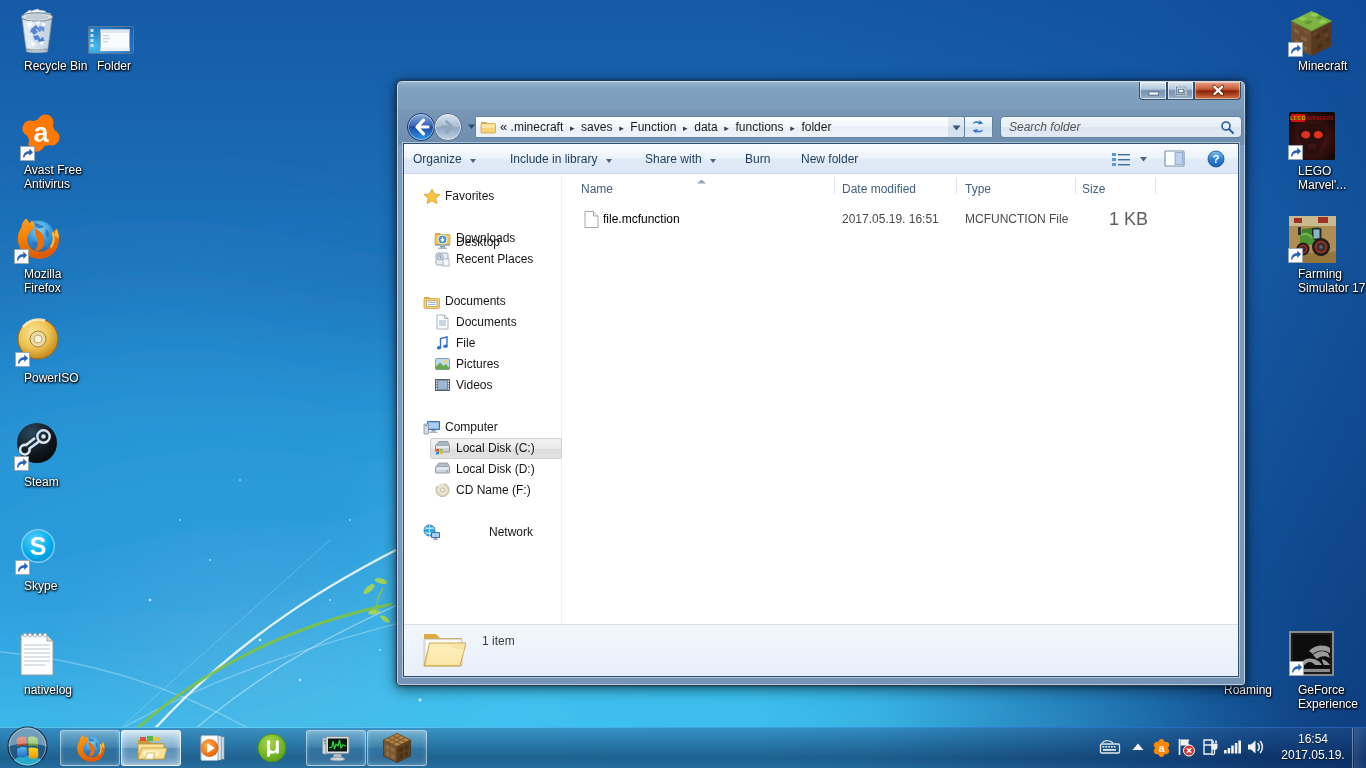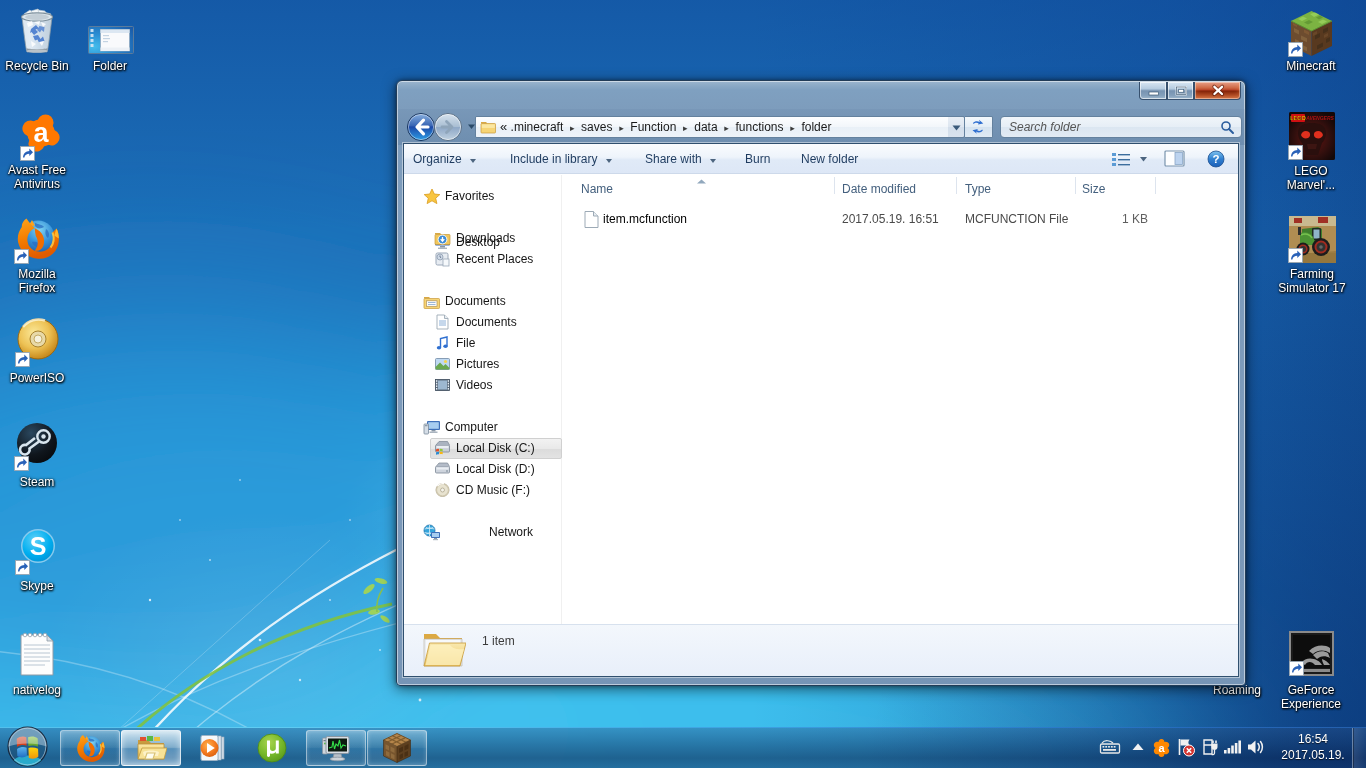--- a/index.html
+++ b/index.html
@@ -6,8 +6,8 @@
 html,body { width:1366px; height:768px; overflow:hidden; font-family:"Liberation Sans",sans-serif; }
 #desk { position:absolute; inset:0; width:1366px; height:768px; }
 .abs { position:absolute; }
-.dlabel { position:absolute; color:#fff; font-size:12px; text-align:center; line-height:14px;
-  text-shadow: 0 1px 2px rgba(0,0,0,.95), 0 0 3px rgba(0,0,0,.7), 1px 1px 2px rgba(0,0,0,.9); white-space:nowrap; }
+.dlabel { position:absolute; color:#fff; font-size:12px; text-align:left; line-height:14px;
+  text-shadow: 0 1px 2px rgba(0,0,0,.95), 0 0 3px rgba(0,0,0,.7), 1px 1px 2px rgba(0,0,0,.9); white-space:nowrap;padding-left:24px; }
 
 #win { position:absolute; left:396px; top:80px; width:850px; height:606px;
   border-radius:6px 6px 4px 4px;

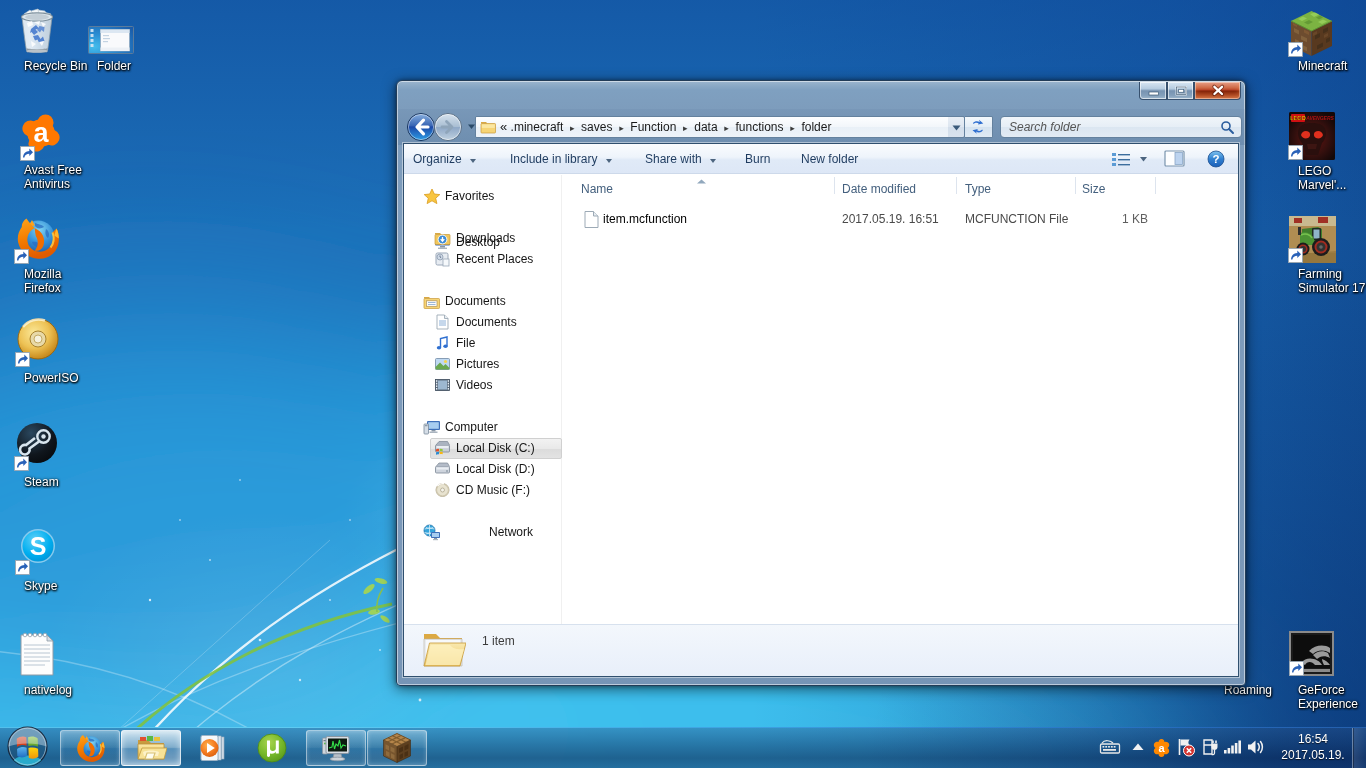--- a/index.html
+++ b/index.html
@@ -721,7 +721,7 @@
         <path d="M1,0.5 L9.5,0.5 L14,5 L14,16.5 L1,16.5 Z" fill="#ffffff" stroke="#9daaB6" stroke-width="1"></path>
         <path d="M9.5,0.5 L9.5,5 L14,5" fill="#e8edf2" stroke="#9daab6" stroke-width="1"></path>
       </svg>
-      <div class="abs" style="left:40px;top:36px;font-size:12px;color:#000;height:17px;line-height:17px;">item.mcfunction</div>
+      <div class="abs" style="left:40px;top:36px;font-size:12px;color:#000;height:17px;line-height:17px;">file.mcfunction</div>
       <div class="abs" style="left:279px;top:36px;font-size:12px;color:#4a4a4a;height:17px;line-height:17px;">2017.05.19. 16:51</div>
       <div class="abs" style="left:402px;top:36px;font-size:12px;color:#4a4a4a;height:17px;line-height:17px;">MCFUNCTION File</div>
       <div class="abs" style="left:510px;top:36px;width:75px;text-align:right;font-size:12px;color:#5f5f5f;height:17px;line-height:17px;">1 KB</div>

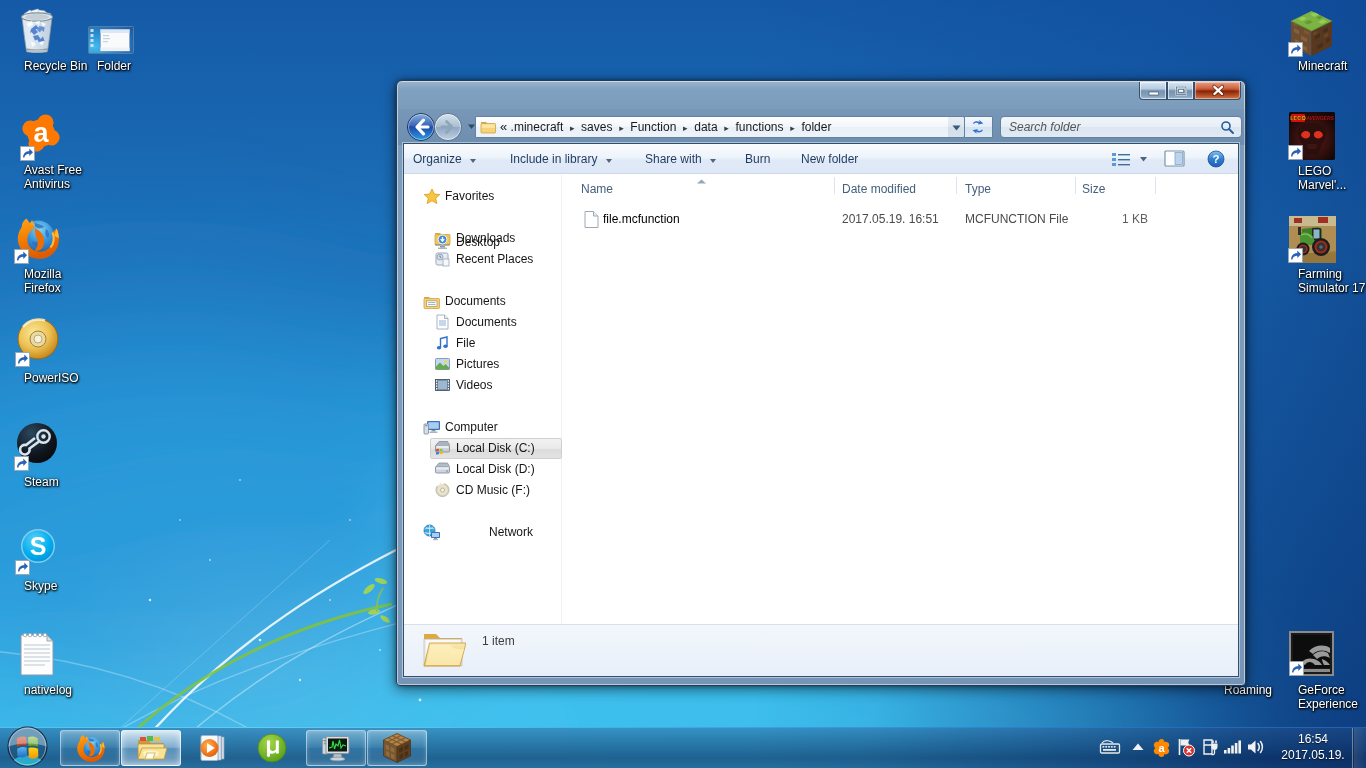--- a/index.html
+++ b/index.html
@@ -724,7 +724,7 @@
       <div class="abs" style="left:40px;top:36px;font-size:12px;color:#000;height:17px;line-height:17px;">file.mcfunction</div>
       <div class="abs" style="left:279px;top:36px;font-size:12px;color:#4a4a4a;height:17px;line-height:17px;">2017.05.19. 16:51</div>
       <div class="abs" style="left:402px;top:36px;font-size:12px;color:#4a4a4a;height:17px;line-height:17px;">MCFUNCTION File</div>
-      <div class="abs" style="left:510px;top:36px;width:75px;text-align:right;font-size:12px;color:#5f5f5f;height:17px;line-height:17px;">1 KB</div>
+      <div class="abs" style="left:510px;top:36px;width:75px;text-align:right;font-size:18px;color:#5f5f5f;height:17px;line-height:17px;">1 KB</div>
     </div>
     <div id="details">
       <svg class="abs" style="left:16px;top:1px;" width="46" height="46" viewBox="0 0 46 46">

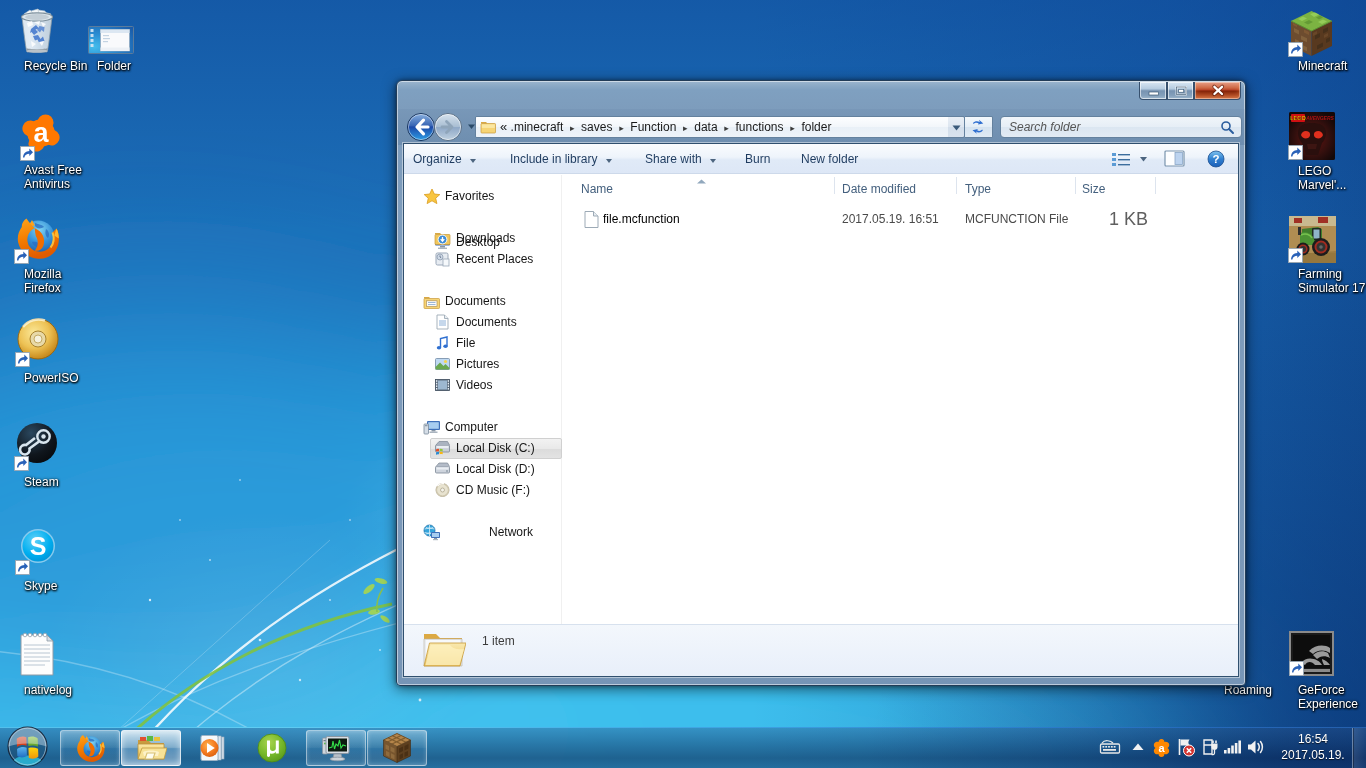--- a/index.html
+++ b/index.html
@@ -690,7 +690,7 @@
         <circle cx="8.5" cy="8" r="2" fill="#f5f3ea" stroke="#a89f86" stroke-width="0.7"></circle>
         <path d="M3.5,4 A6.5,6.5 0 0 1 10,1.8" stroke="#fdfcf8" stroke-width="1.4" fill="none"></path>
         </svg>
-          <span style="position:absolute;left:52px;">CD Music (F:)</span>
+          <span style="position:absolute;left:52px;">CD Name (F:)</span>
         </div>
       <div class="srow" style="top:346.5px;">
           <svg style="left:19px;" width="18" height="17" viewBox="0 0 18 17">

